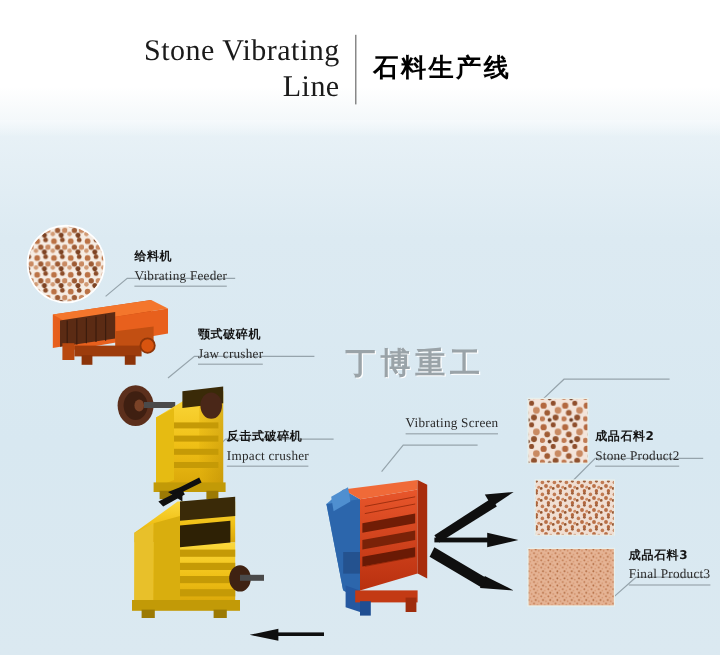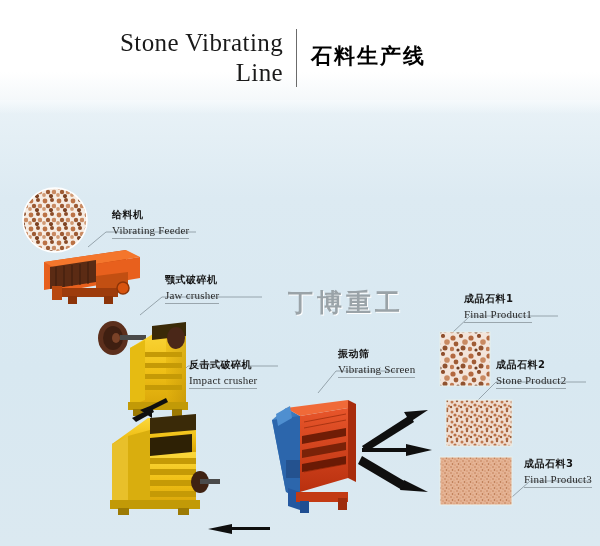--- a/index.html
+++ b/index.html
@@ -360,11 +360,6 @@
       <div class="rule"></div>
     </div>
 
-    <div class="lbl" style="left:464px;top:191px;">
-      <div class="cn">成品石料1</div>
-      <div class="en">Final Product1</div>
-      <div class="rule"></div>
-    </div>
 
     <div class="lbl" style="left:496px;top:257px;">
       <div class="cn">成品石料2</div>

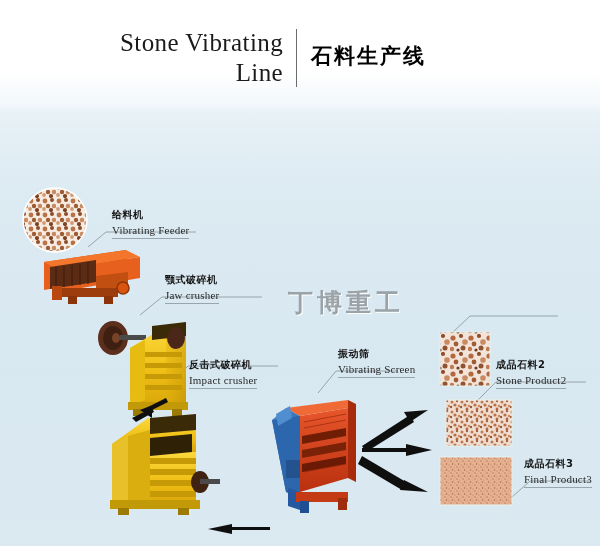--- a/index.html
+++ b/index.html
@@ -355,7 +355,6 @@
     </div>
 
     <div class="lbl" style="left:338px;top:246px;">
-      <div class="cn">振动筛</div>
       <div class="en">Vibrating Screen</div>
       <div class="rule"></div>
     </div>

